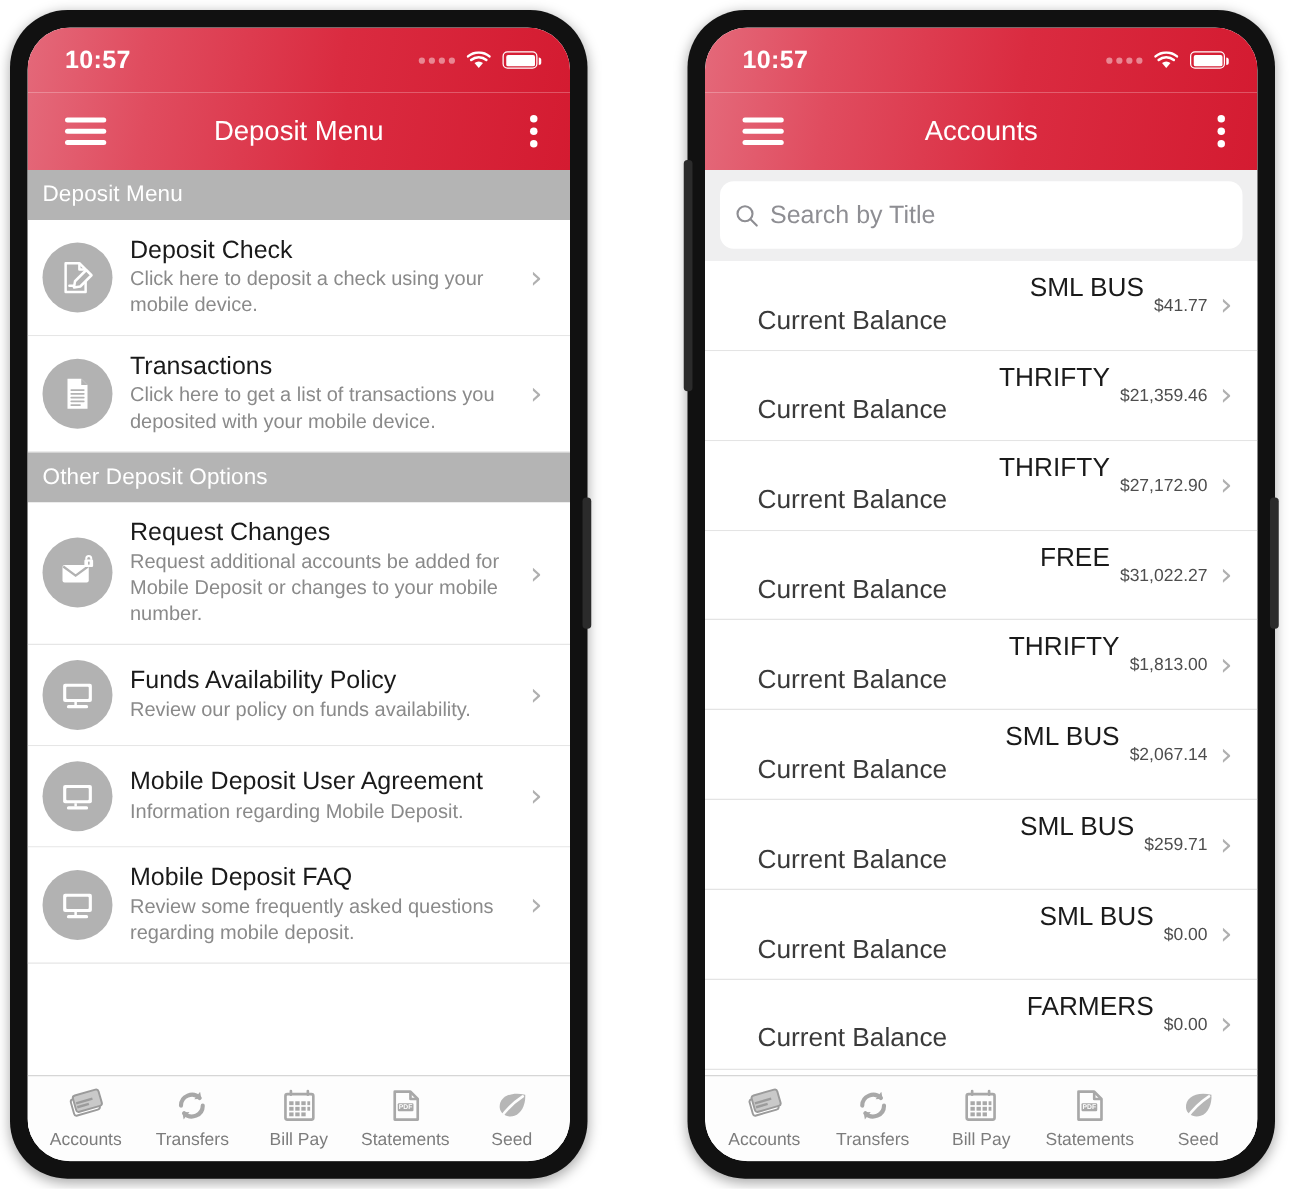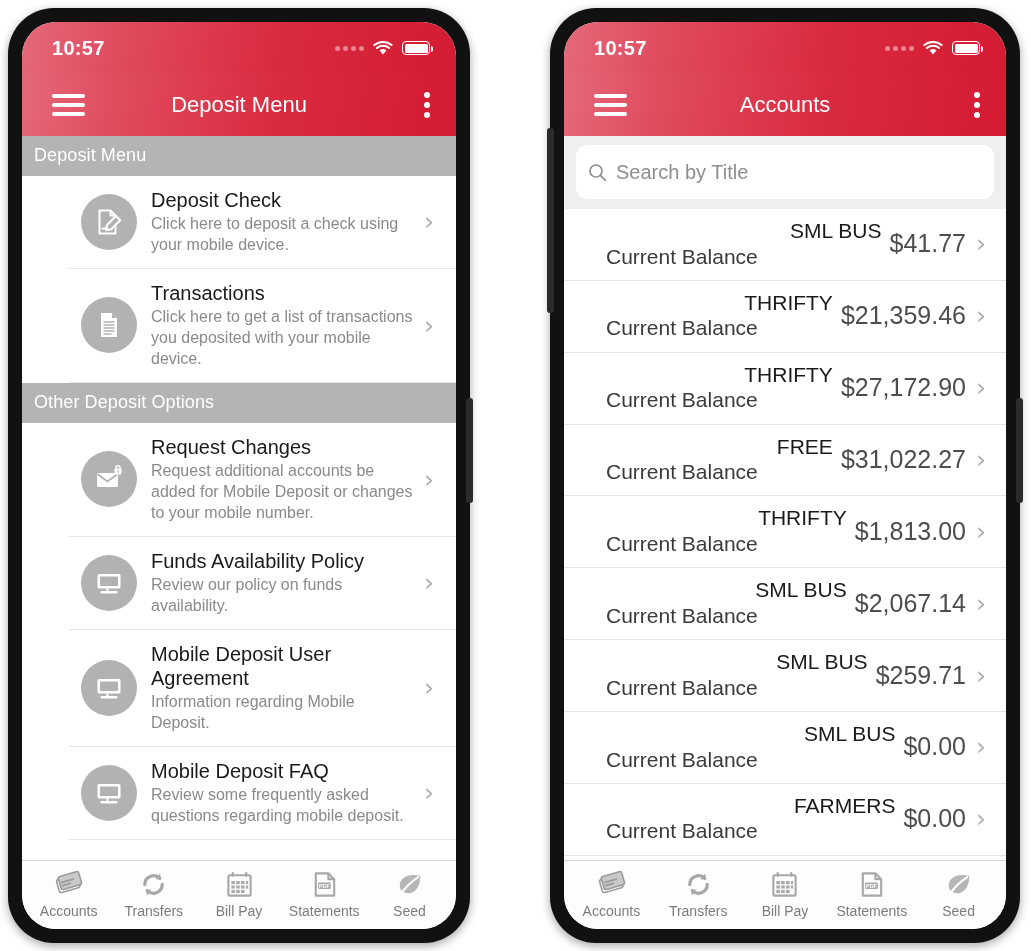--- a/index.html
+++ b/index.html
@@ -164,7 +164,6 @@
     border-bottom: 1px solid #e6e6e6;
     background: #ffffff;
     cursor: pointer;
-    margin-left: 47px;
   }
   .menu-ico {
     flex: 0 0 56px;

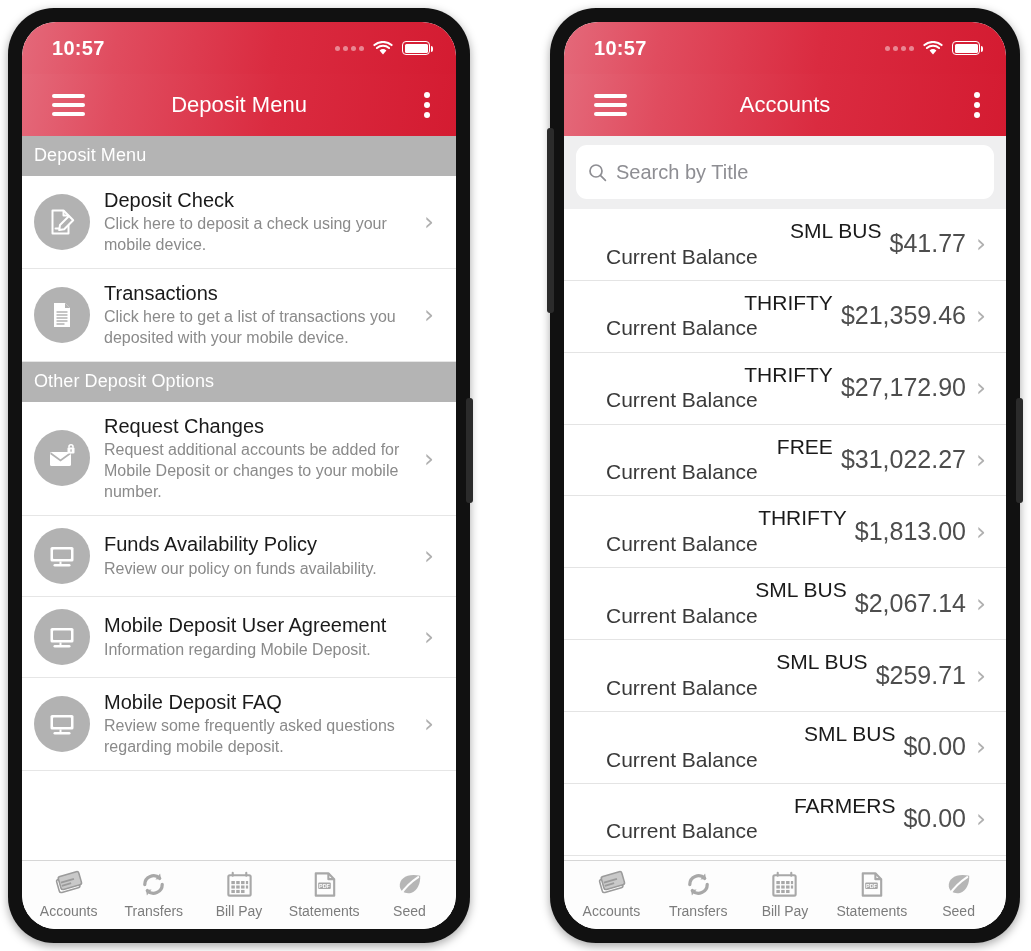--- a/index.html
+++ b/index.html
@@ -245,7 +245,7 @@
     margin-left: 28px;
   }
   .acct-amt {
-    font-size: 25px;
+    font-size: 14px;
     color: #4d4d4d;
     white-space: nowrap;
     margin-left: 8px;

